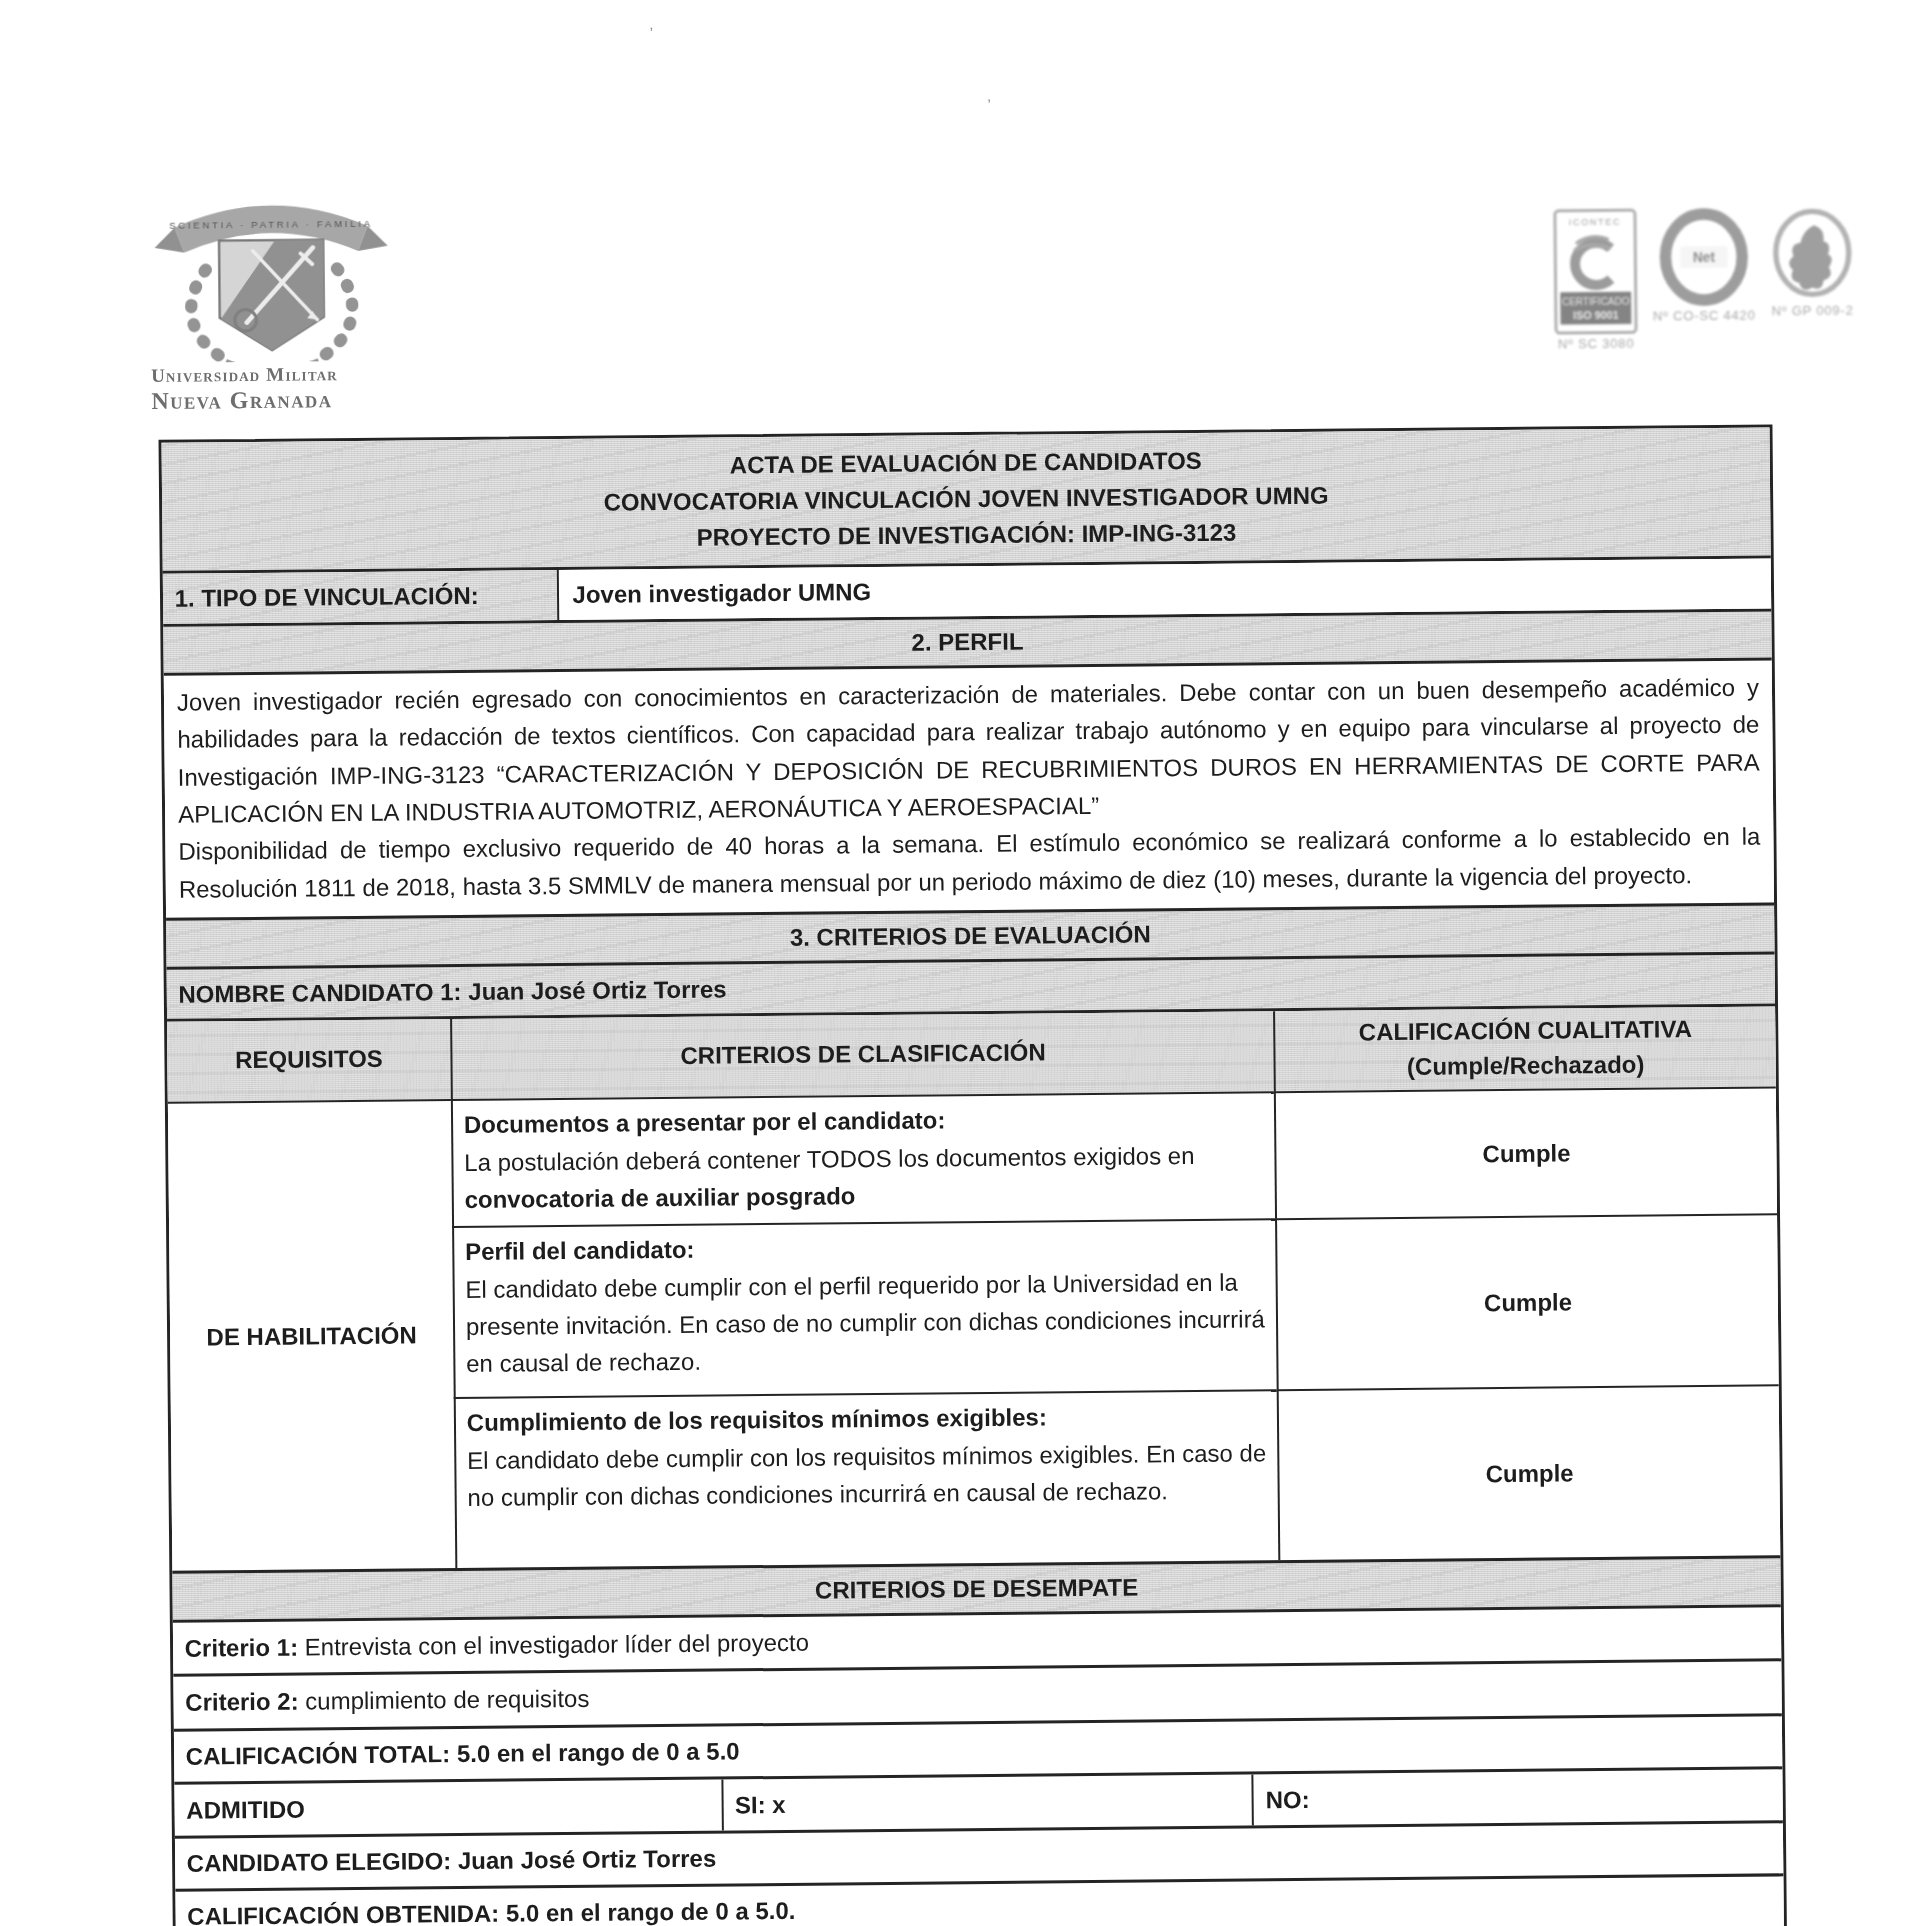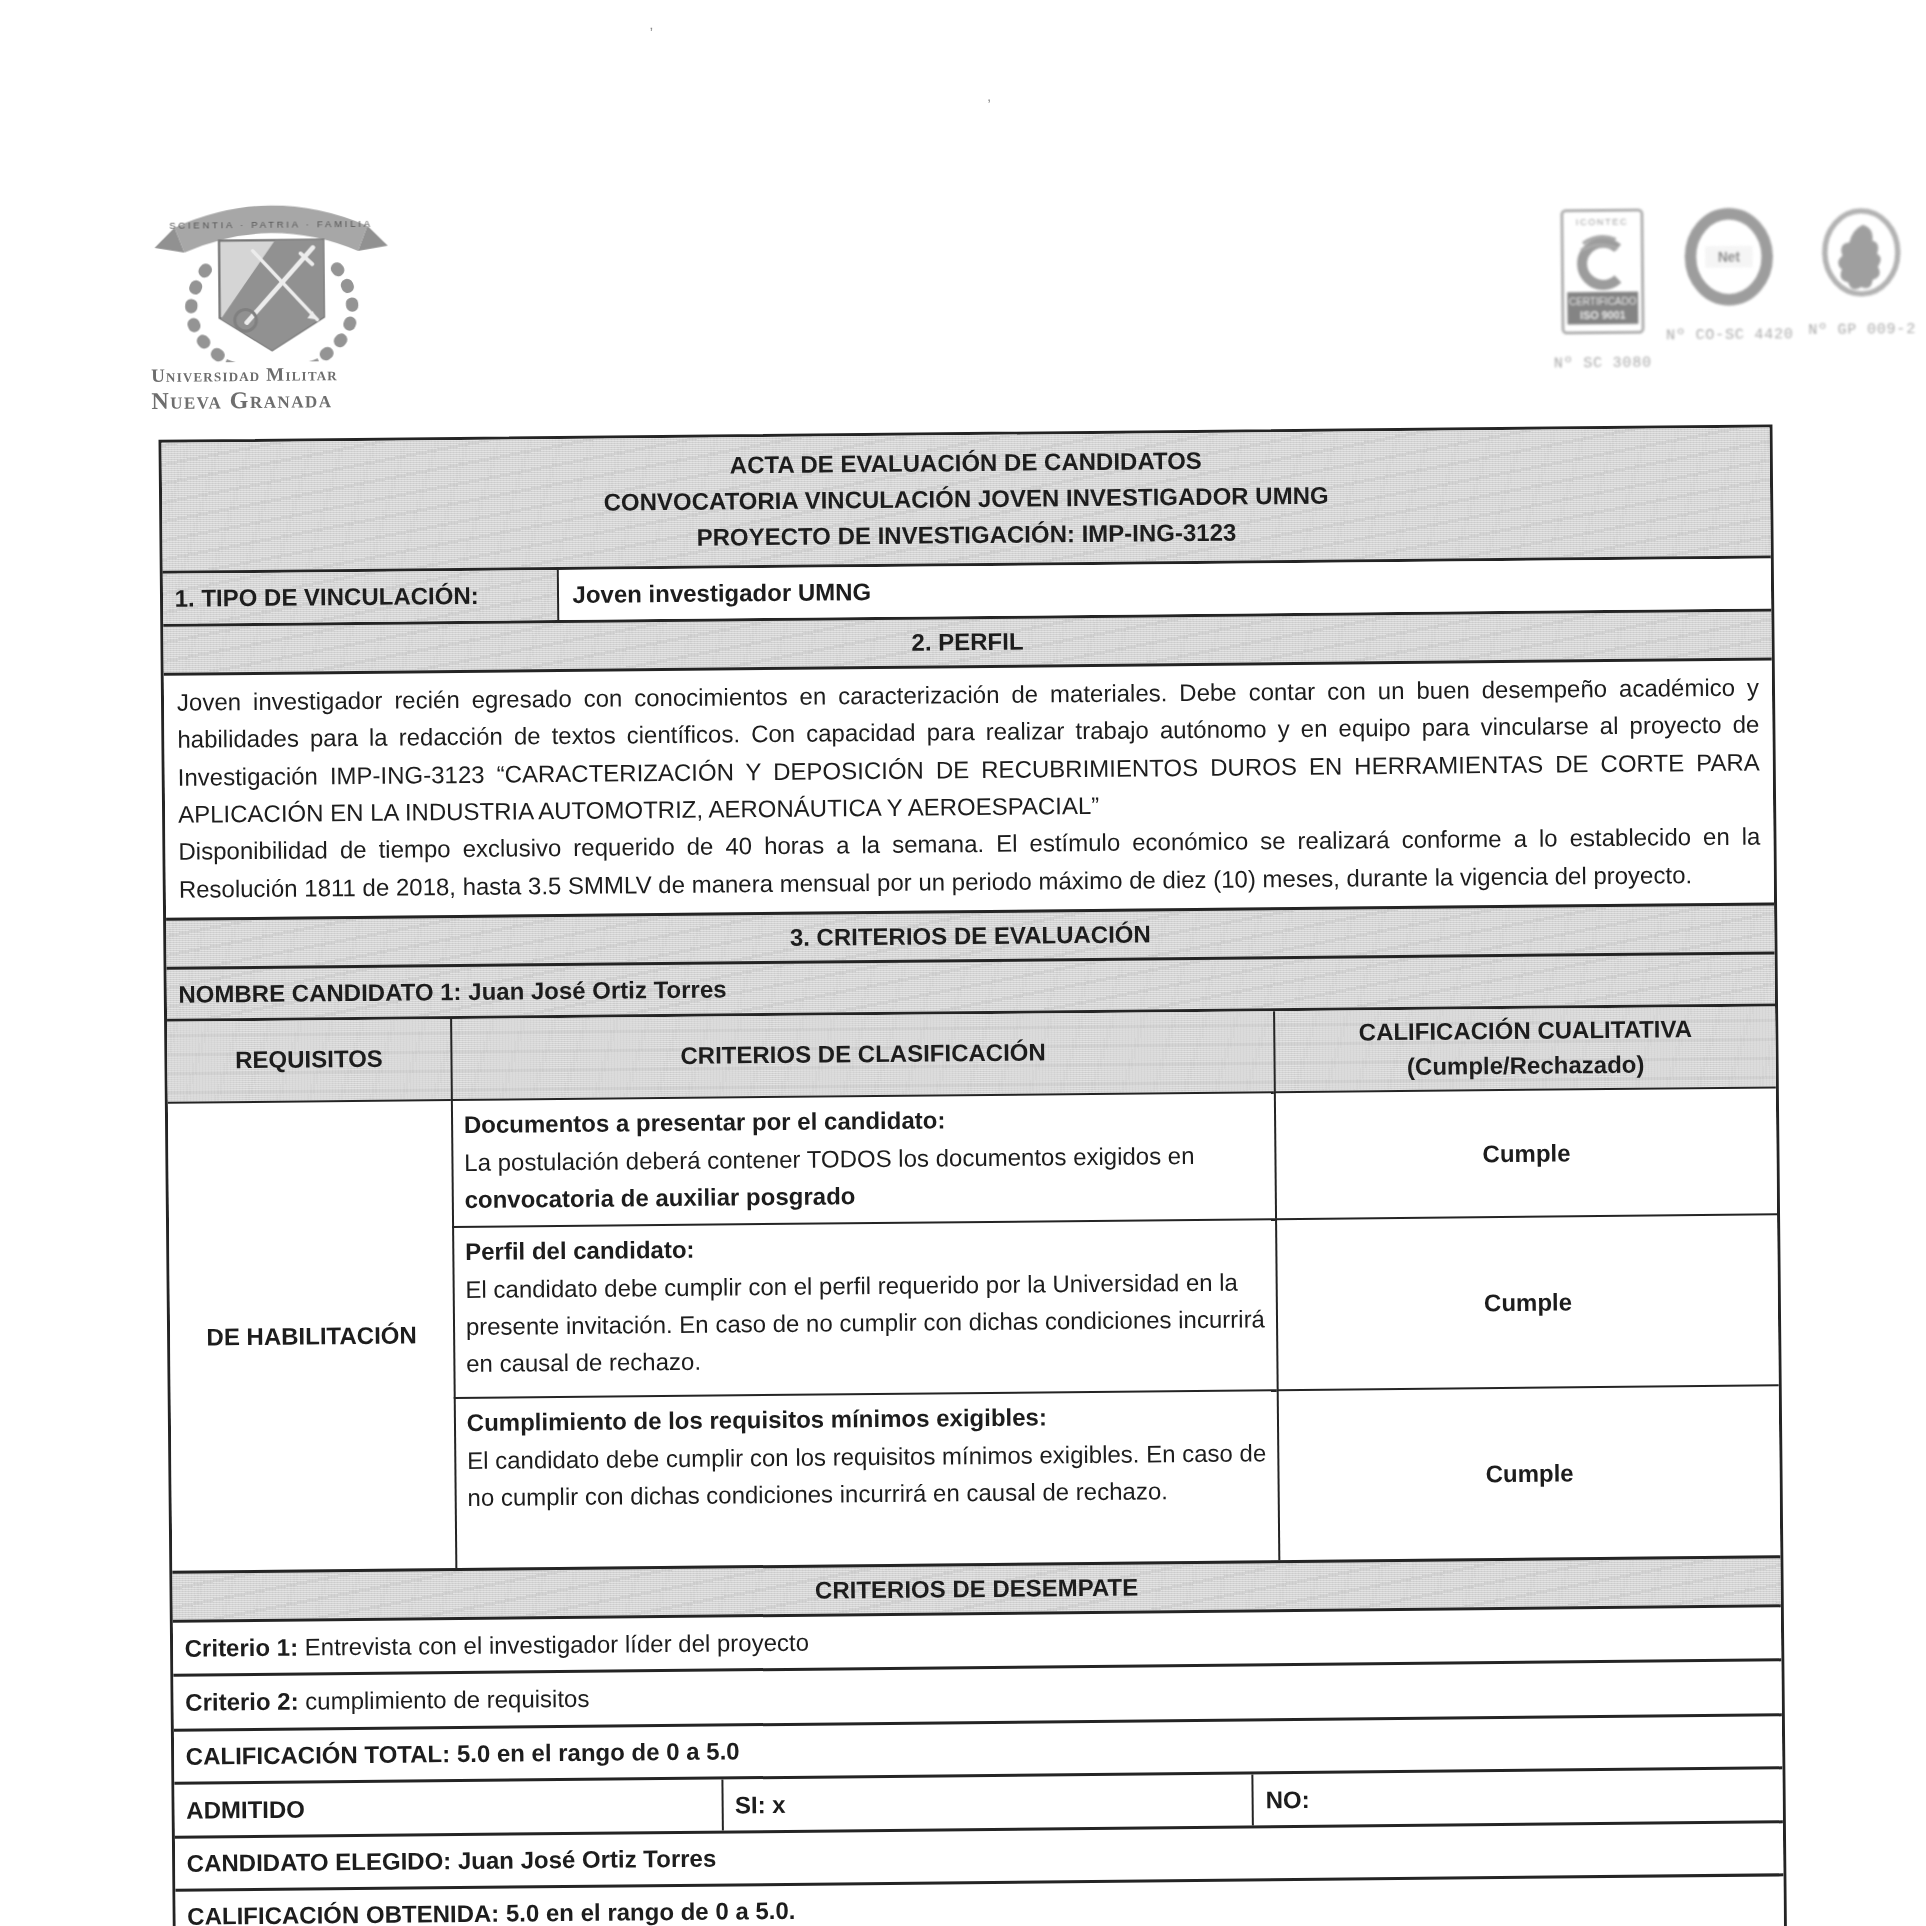--- a/index.html
+++ b/index.html
@@ -28,7 +28,7 @@
   .certs { position:absolute; left:1562px; top:214px; display:flex; gap:14.6px; align-items:flex-start;
            filter: blur(0.9px); opacity:.85; color:#8d8d8d; }
   .cert { text-align:center; }
-  .cert .num { font-size:15px; margin-top:19px; letter-spacing:0.8px; color:#9a9a9a;font-family:Liberation Mono, monospace; }
+  .cert .num { font-size:13px; margin-top:0; letter-spacing:0.8px; color:#9a9a9a; }
 
   
   .acta {

